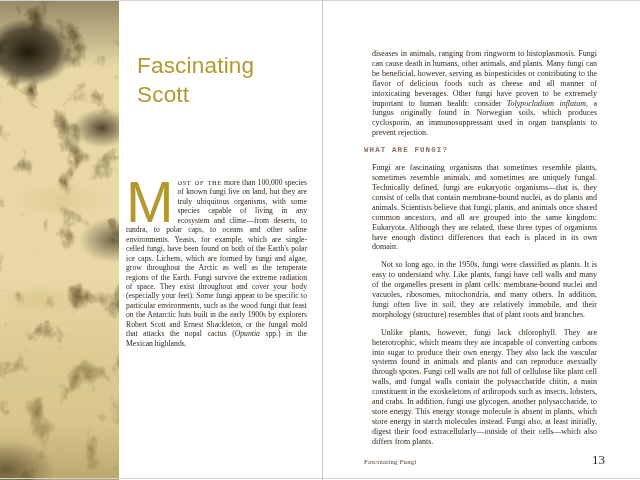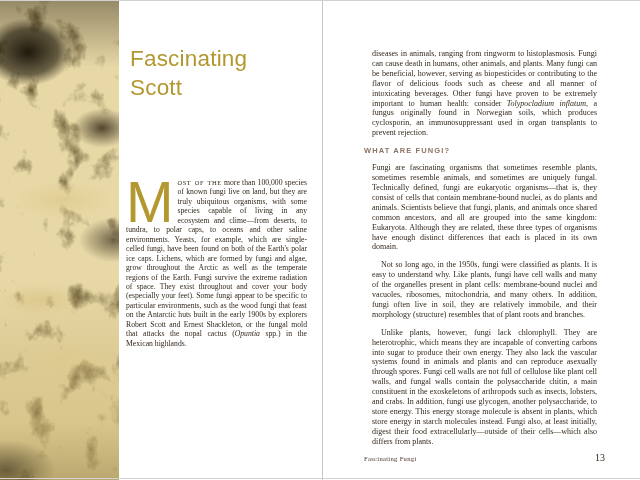--- a/index.html
+++ b/index.html
@@ -52,7 +52,7 @@
 
   
   .title {
-    position: absolute; left: 129px; top: 44px; margin: 1px;
+    position: absolute; left: 129px; top: 44px; margin: 8px;
     font-family: "Liberation Sans", "DejaVu Sans", sans-serif;
     font-weight: 400;
     font-size: 22.5px; line-height: 28.5px;

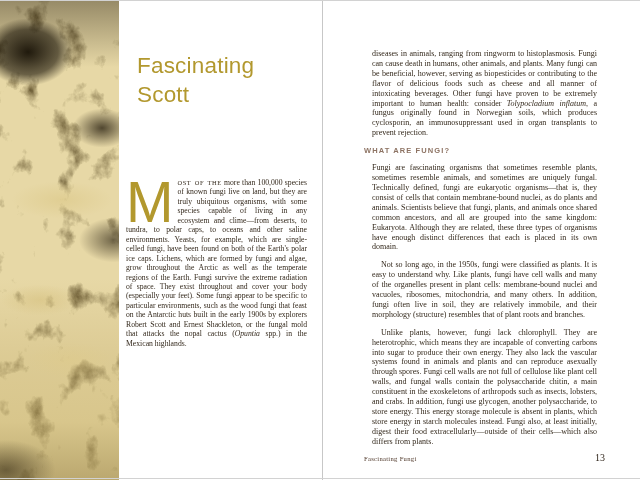--- a/index.html
+++ b/index.html
@@ -89,7 +89,7 @@
   .body-right p { margin: 8px; }
   .section-heading {
     margin: 8px 0 4px 0;
-    font-family: Liberation Sans, sans-serif;
+    font-family: Liberation Mono, monospace;
     font-weight: 700;
     font-size: 7.5px; line-height: 9px;
     letter-spacing: 1.1px;

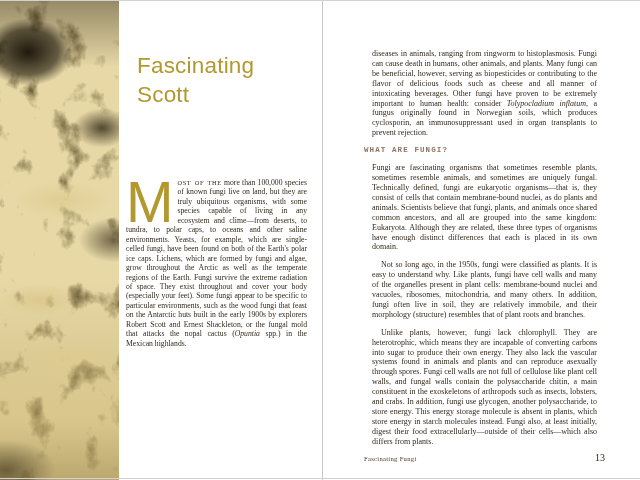--- a/index.html
+++ b/index.html
@@ -101,7 +101,7 @@
     display: flex; justify-content: space-between; align-items: baseline;
   }
   .footer-title { font-size: 6.6px; letter-spacing: 0.3px; color: #50392b; }
-  .folio { font-size: 10px; color: #2f241a; }
+  .folio { font-size: 13px; color: #2f241a; }
 </style>
 </head>
 <body>

